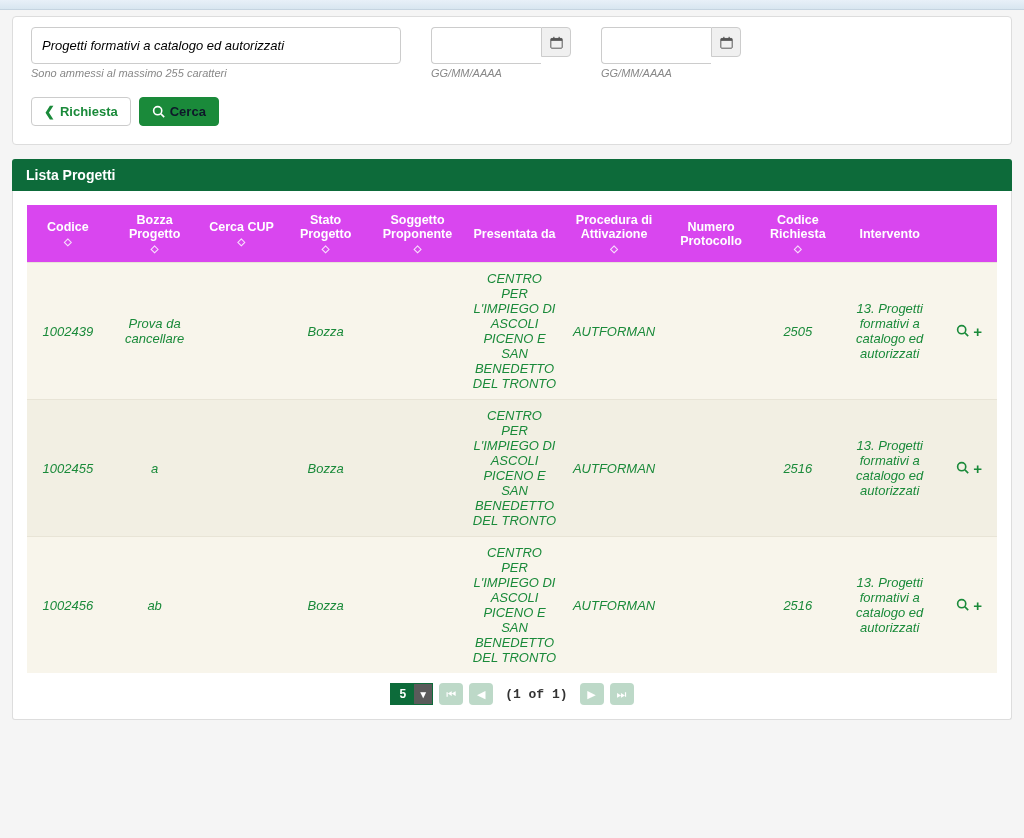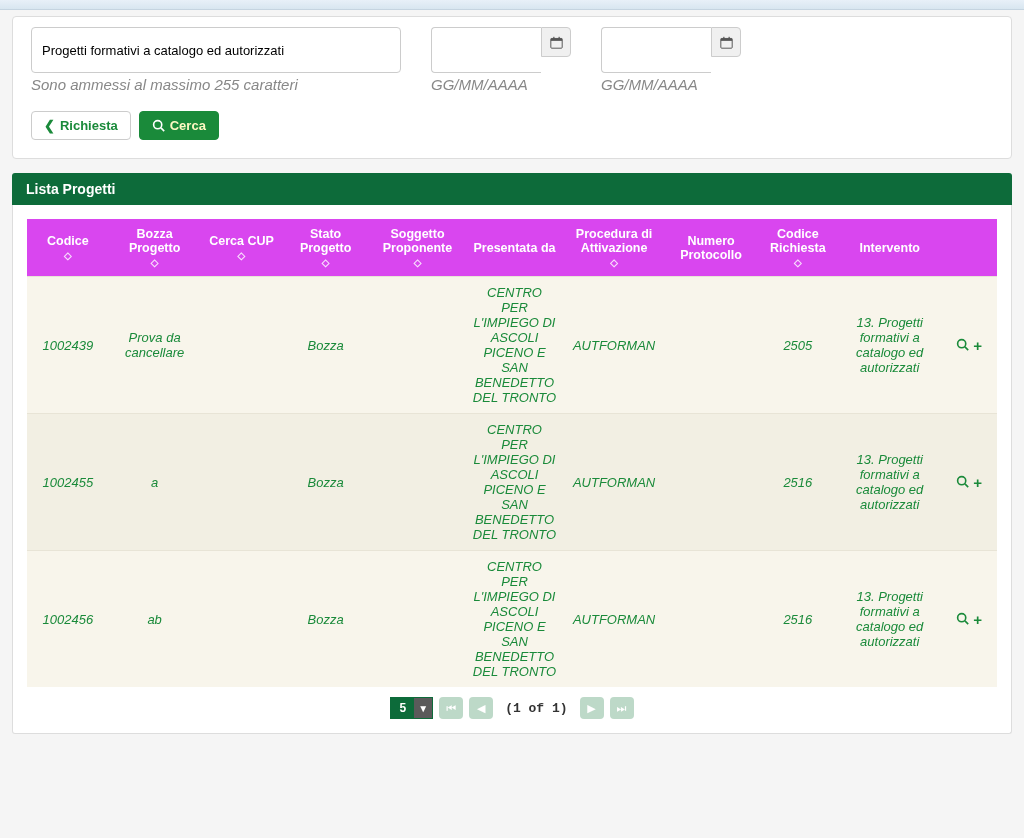--- a/index.html
+++ b/index.html
@@ -39,8 +39,9 @@
     border-radius: 4px;
     padding: 6px 10px;
     font-size: 13px;
-    height: 46px;
+    height: 37px;
     background: #fff;
+    font-style: italic;
   }
   .date-group { display: flex; }
   .date-group .text-input {

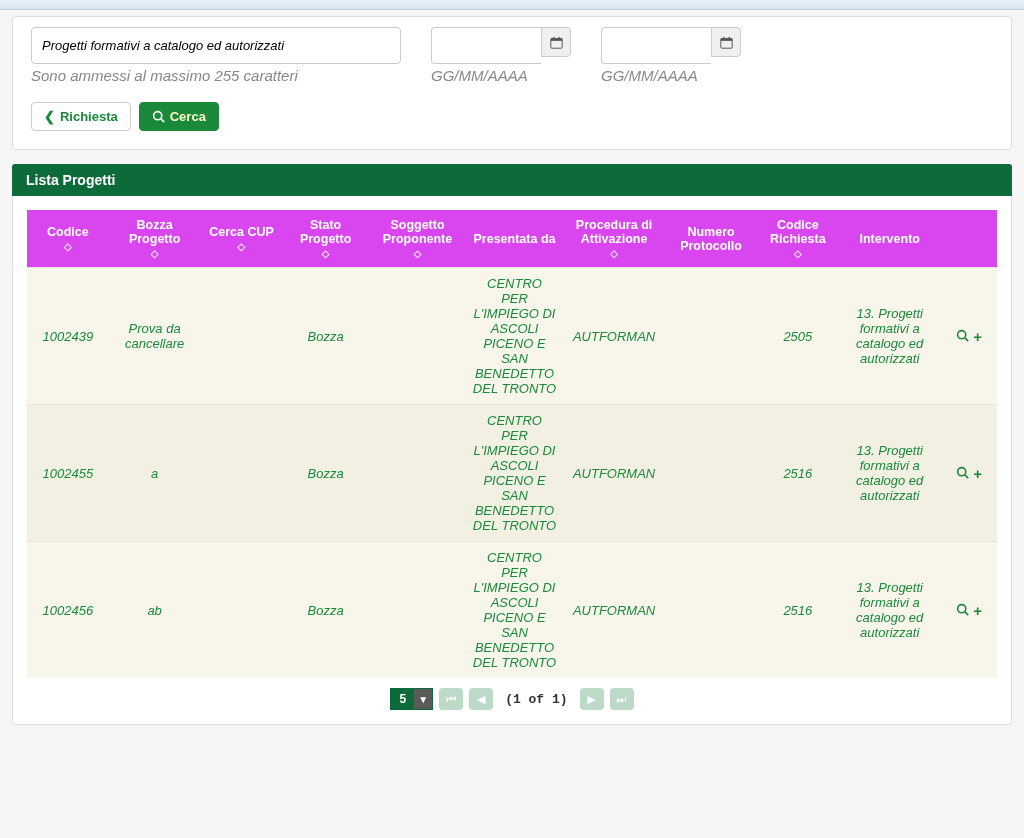--- a/index.html
+++ b/index.html
@@ -63,7 +63,7 @@
   .helper {
     font-style: italic;
     color: #888;
-    font-size: 15px;
+    font-size: 11px;
     margin-top: 3px;
   }
   .btn-row { display: flex; gap: 8px; margin-top: 18px; }

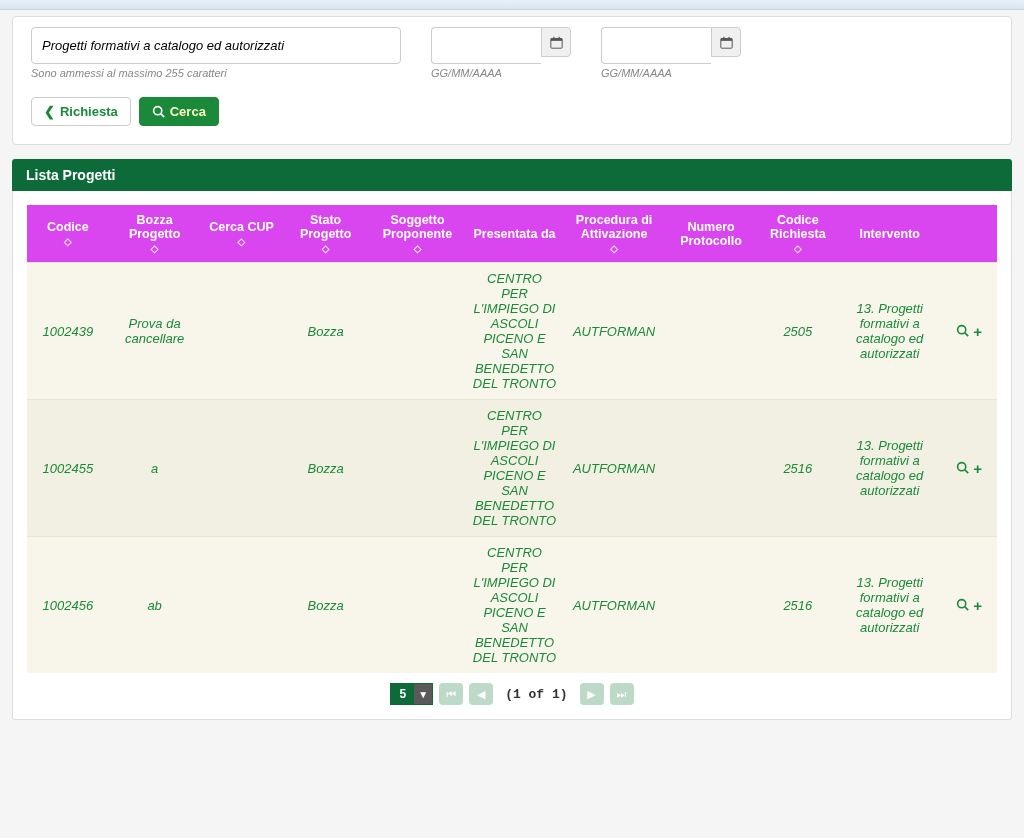--- a/index.html
+++ b/index.html
@@ -82,7 +82,7 @@
   .btn-green {
     background: #1a8a3a;
     border-color: #1a8a3a;
-    color: #fef9c3;
+    color: #0f172a;
   }
   .btn-back { color: #1a8a3a; }
   .list-header {

